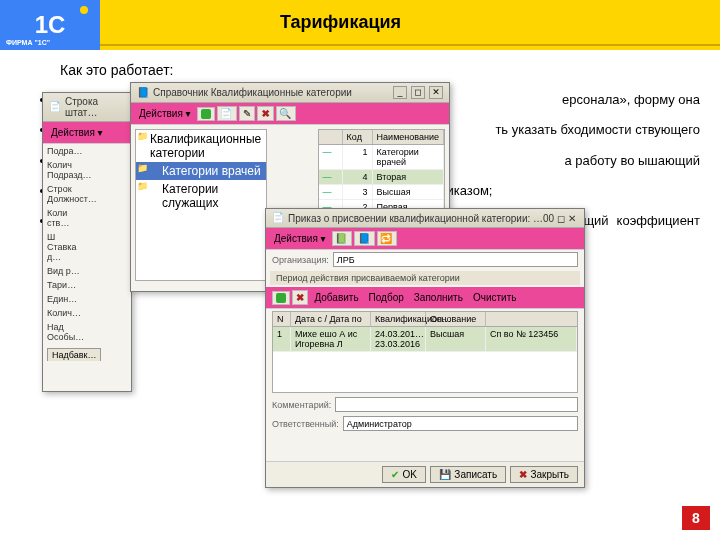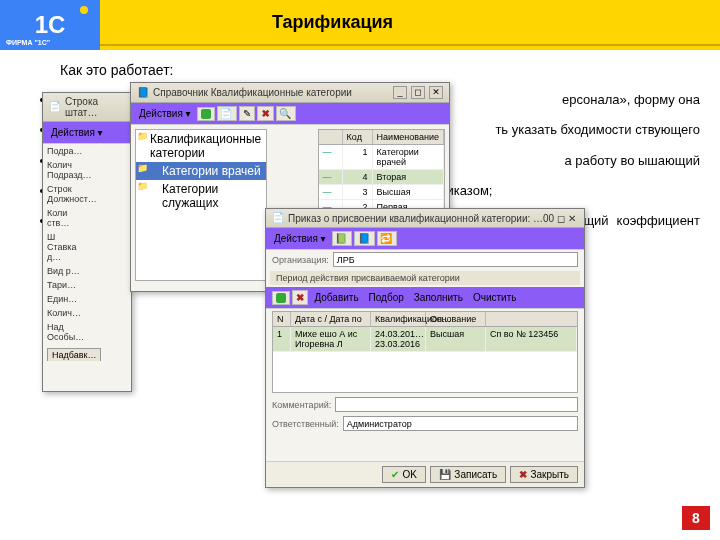--- a/index.html
+++ b/index.html
@@ -10,7 +10,7 @@
   .logo-1c { color: #fff; font-weight: bold; font-size: 24px; }
   .logo-label { color: #fff; font-size: 7px; font-weight: bold; }
   .yellow-dot { width: 8px; height: 8px; background: #ffd500; border-radius: 50%; position: absolute; top: 6px; left: 80px; }
-  .title { position: absolute; top: 12px; left: 272px; font-weight: bold; font-size: 18px; color: #000; }
+  .title { position: absolute; top: 12px; left: 280px; font-weight: bold; font-size: 18px; color: #000; }
   .yellow-underline { position: absolute; top: 44px; left: 100px; right: 0; height: 2px; background: #c9a600; }
   .slide-body { position: absolute; top: 62px; left: 0; right: 0; bottom: 0; padding: 0 20px; }
   .howworks { font-size: 14px; margin-left: 40px; margin-bottom: 10px; }

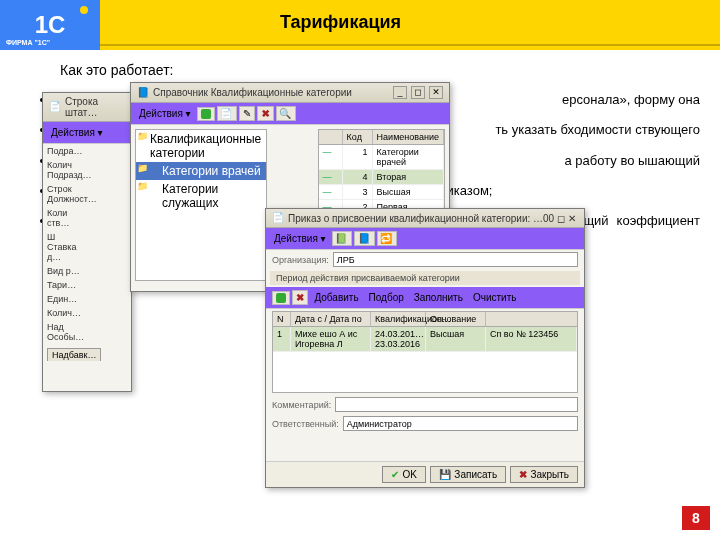--- a/index.html
+++ b/index.html
@@ -24,7 +24,7 @@
   .win-title .icon { width: 12px; height: 12px; }
   .win-title .lbl { flex: 1; font-size: 10px; color: #333; }
   .win-title .wbtn { width: 14px; height: 13px; background: #e0dccc; border: 1px solid #999; font-size: 9px; line-height: 11px; text-align: center; cursor: default; }
-  .toolbar { display: flex; gap: 2px; padding: 3px 4px; background: #8b5cf6; border-bottom: 1px solid #ccc; align-items: center; flex-wrap: wrap; }
+  .toolbar { display: flex; gap: 2px; padding: 3px 4px; background: #ec4899; border-bottom: 1px solid #ccc; align-items: center; flex-wrap: wrap; }
   .toolbar .tb { padding: 1px 3px; border: 1px solid transparent; font-size: 10px; display: flex; align-items: center; gap: 2px; }
   .toolbar .tb.btn { border: 1px solid #bbb; background: #ece8dc; }
   .grid { background: #fff; border: 1px solid #aaa; margin: 4px; }

